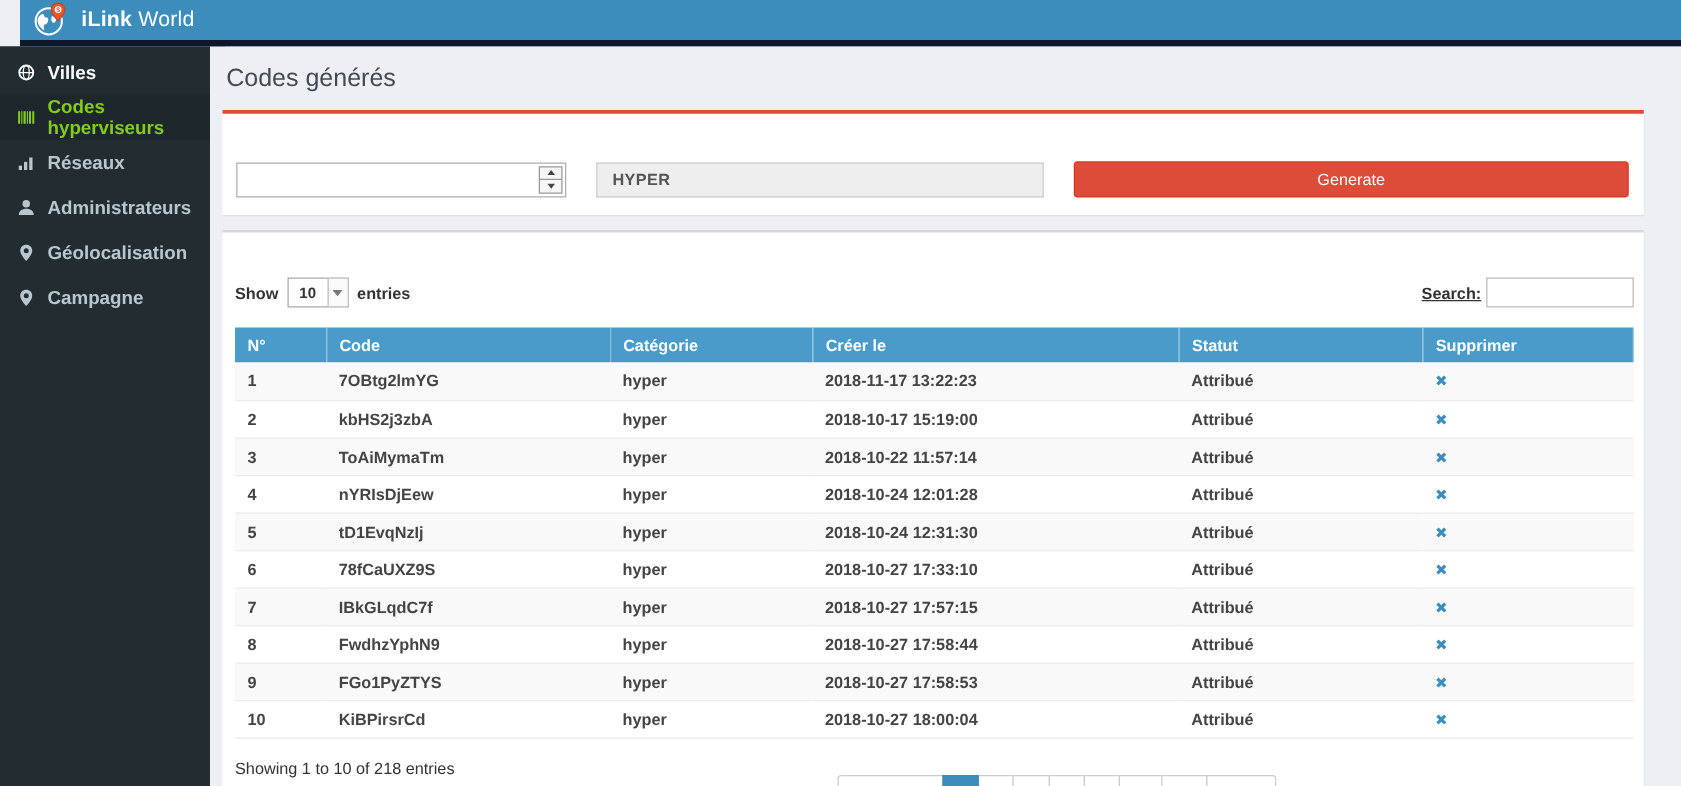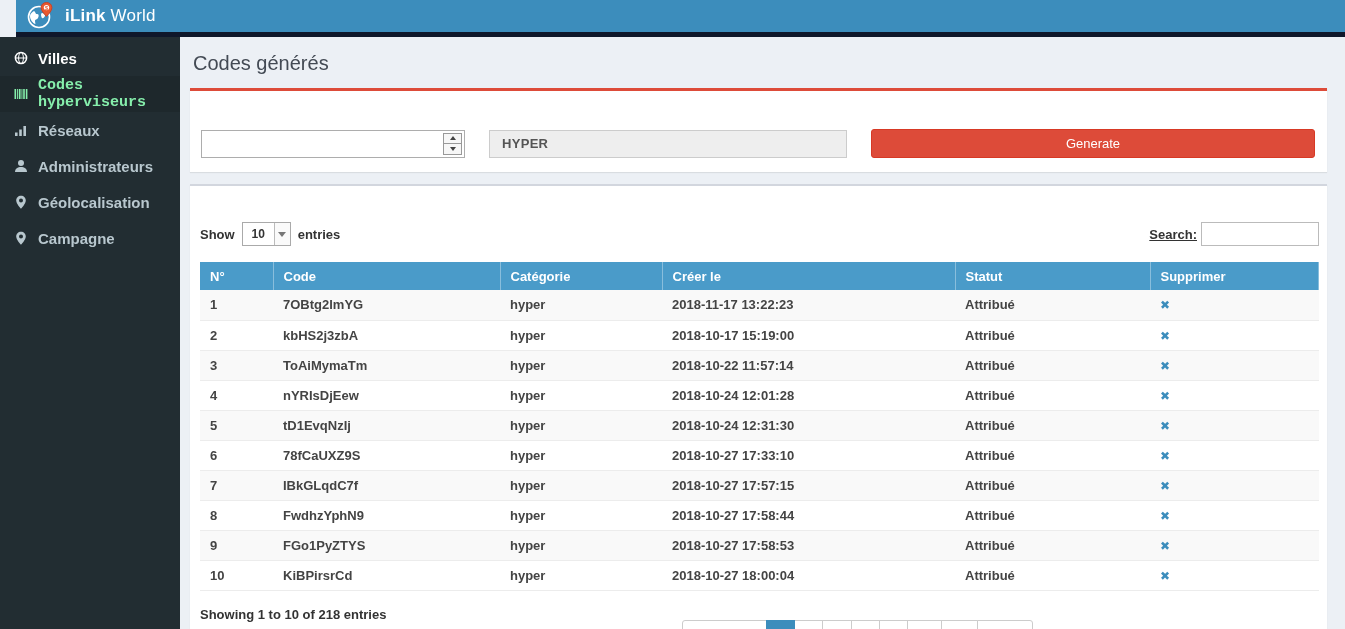--- a/index.html
+++ b/index.html
@@ -26,7 +26,7 @@
   .side-item.active { color:#86efac; background:#1e282c;font-family:Liberation Mono, monospace; }
 
   
-  .content { position:absolute; top:37px; left:180px; width:1165px; height:592px; background:#ecf0f5; }
+  .content { position:absolute; top:37px; left:168px; width:1165px; height:592px; background:#ecf0f5; }
   .page-title { font-size:20px; font-weight:500; color:#434a54; margin:15px 0 13px 13px; }
 
   .box { background:#fff; margin:0 18px 12px 10px; box-shadow:0 1px 1px rgba(0,0,0,.08); }

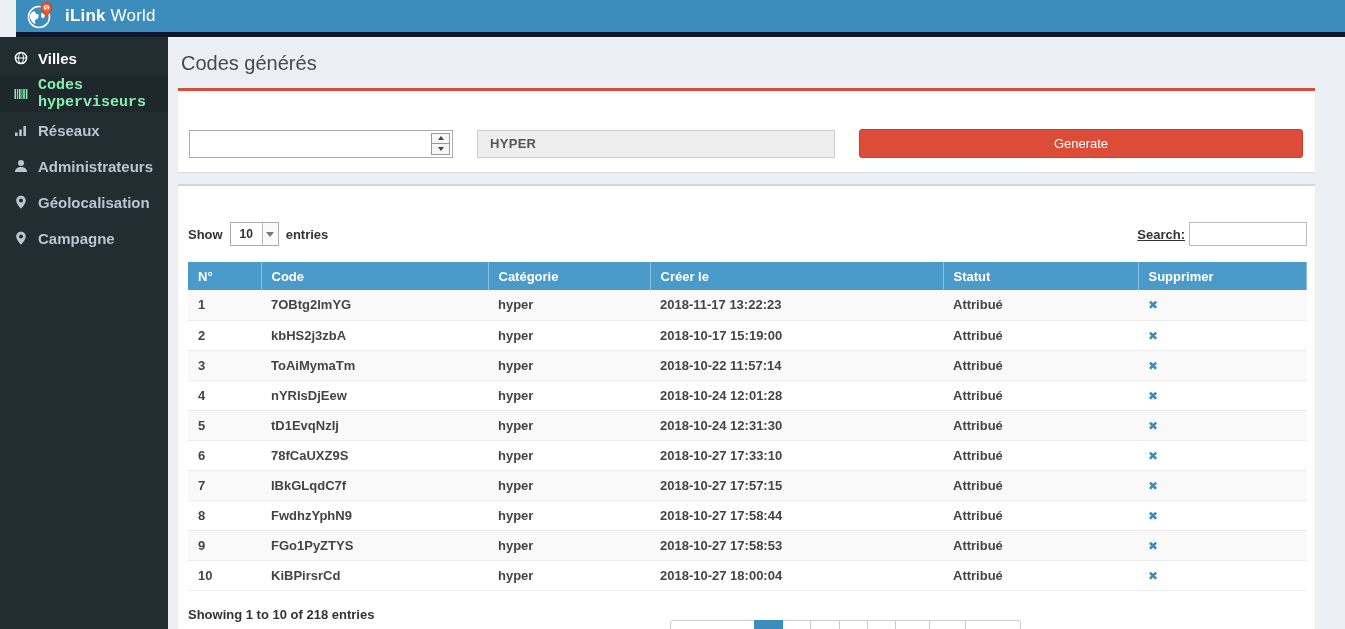--- a/index.html
+++ b/index.html
@@ -23,7 +23,7 @@
   .side-item { height:36px; display:flex; align-items:center; gap:10px; padding-left:14px; color:#b8c7ce; font-size:15px; font-weight:600; cursor:pointer; }
   .side-item svg { flex:0 0 14px; }
   .side-item.bright { color:#fff; }
-  .side-item.active { color:#86efac; background:#1e282c;font-family:Liberation Mono, monospace; }
+  .side-item.active { color:#84cc16; background:#1e282c; }
 
   
   .content { position:absolute; top:37px; left:168px; width:1165px; height:592px; background:#ecf0f5; }

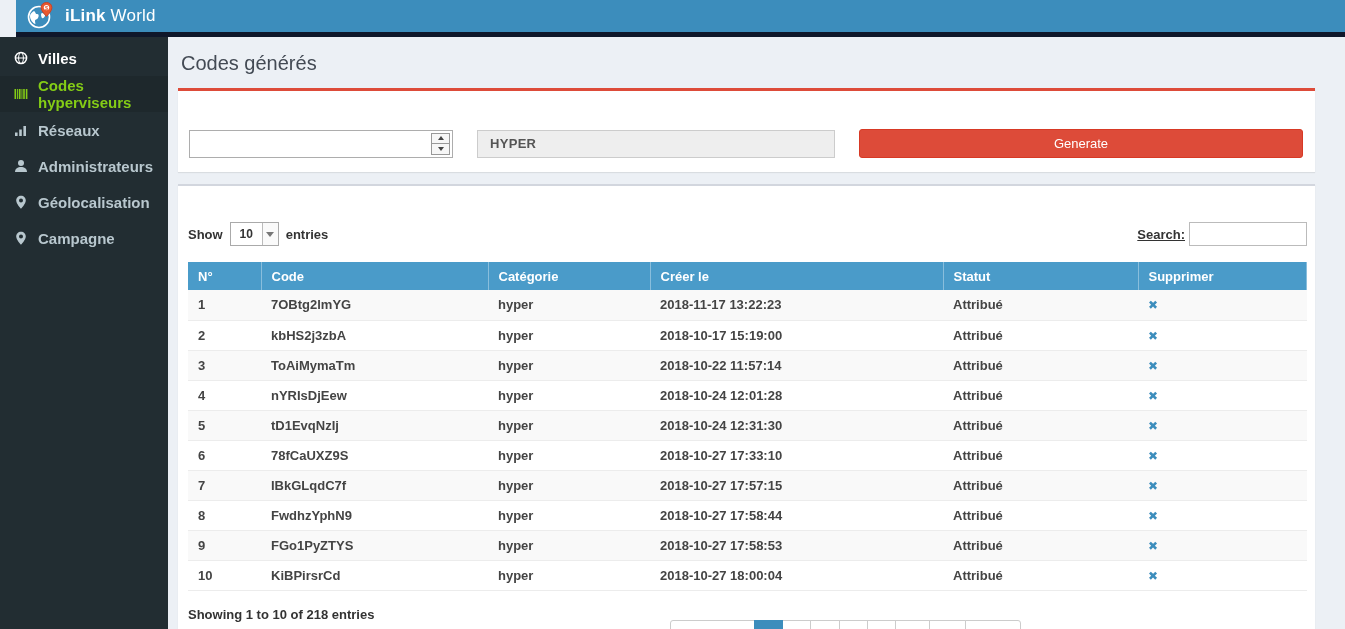--- a/index.html
+++ b/index.html
@@ -66,7 +66,7 @@
   .del-x { color:#3c8dbc; font-weight:700; font-size:12px; cursor:pointer; }
 
   .dt-footer { position:relative; margin-top:16px; height:60px; }
-  .summary { font-size:13px; font-weight:700; color:#333; }
+  .summary { font-size:13px; font-weight:400; color:#333; }
   .pagination { position:absolute; left:482px; top:13px; display:inline-flex; }
   .page-btn { min-width:26px; padding:6px 10px; text-align:center; background:#fff; border:1px solid #ccc; margin-left:-1px; font-size:13px; font-weight:600; color:#55606e; cursor:pointer; }
   .page-btn:first-child { border-radius:3px 0 0 3px; margin-left:0; padding:6px 14px; }

